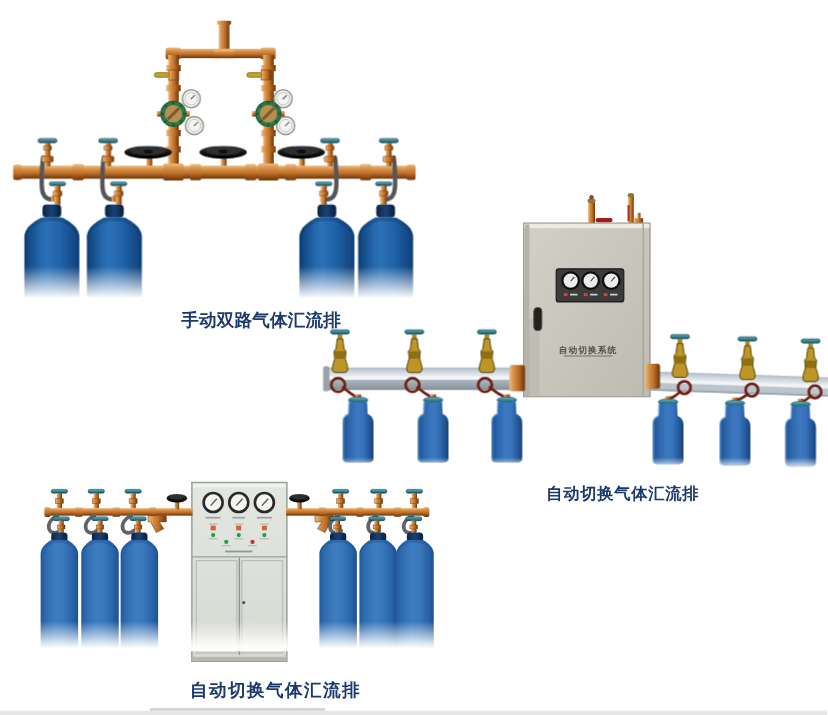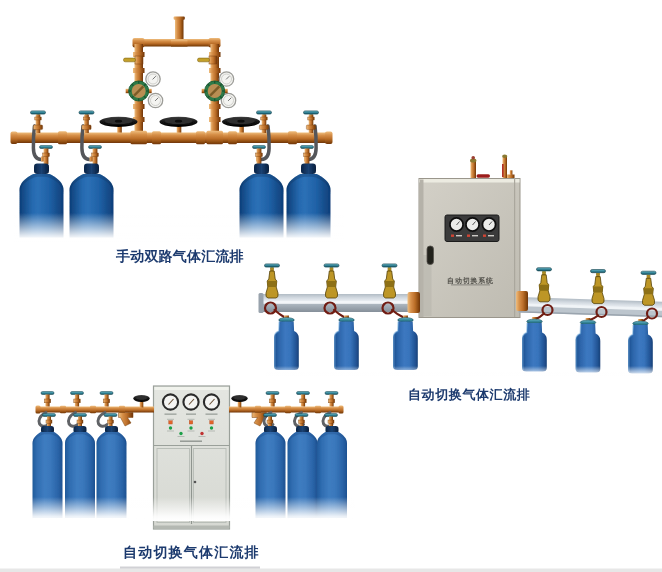--- a/index.html
+++ b/index.html
@@ -5,7 +5,7 @@
 html,body{margin:0;padding:0;background:#ffffff;}
 #stage{position:relative;width:662px;height:572px;background:#ffffff;overflow:hidden;
 font-family:"Liberation Sans", sans-serif;}
-.cap{position:absolute;font-weight:bold;color:#1c3a6e;white-space:nowrap;}
+.cap{position:absolute;font-weight:bold;color:#1c3a6e;white-space:nowrap;margin-left:29px;}
 </style>
 </head>
 <body>

